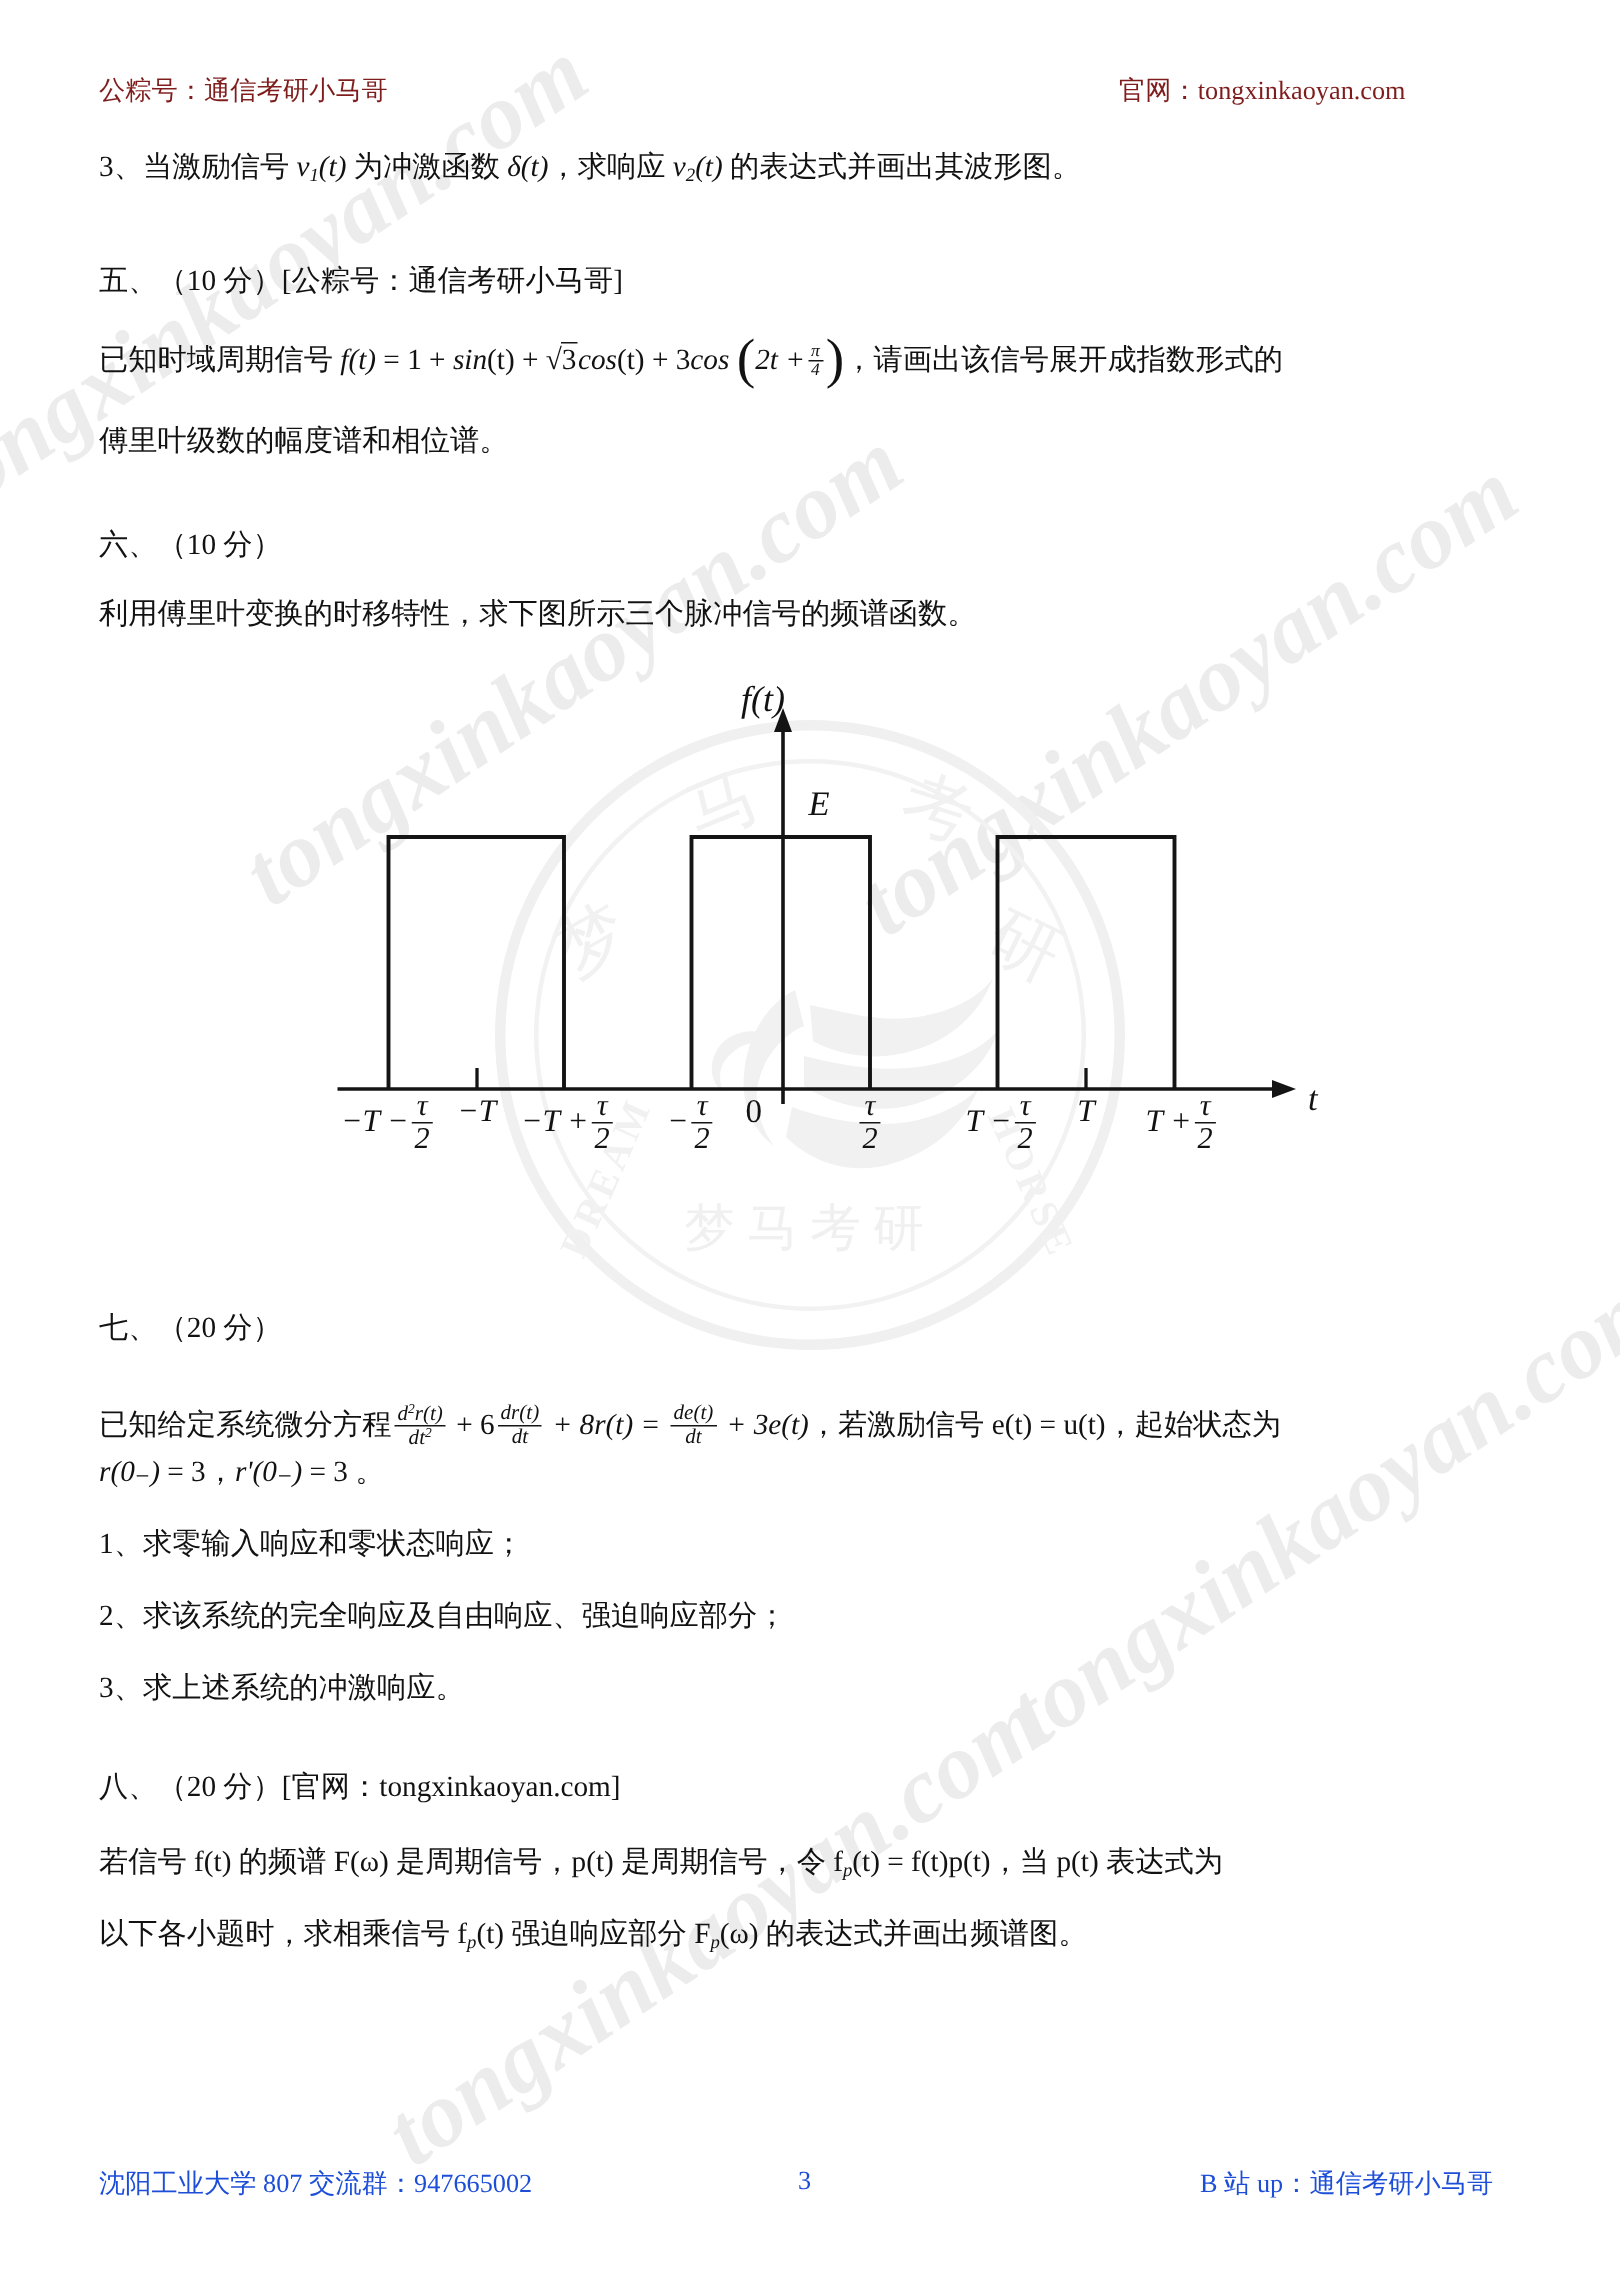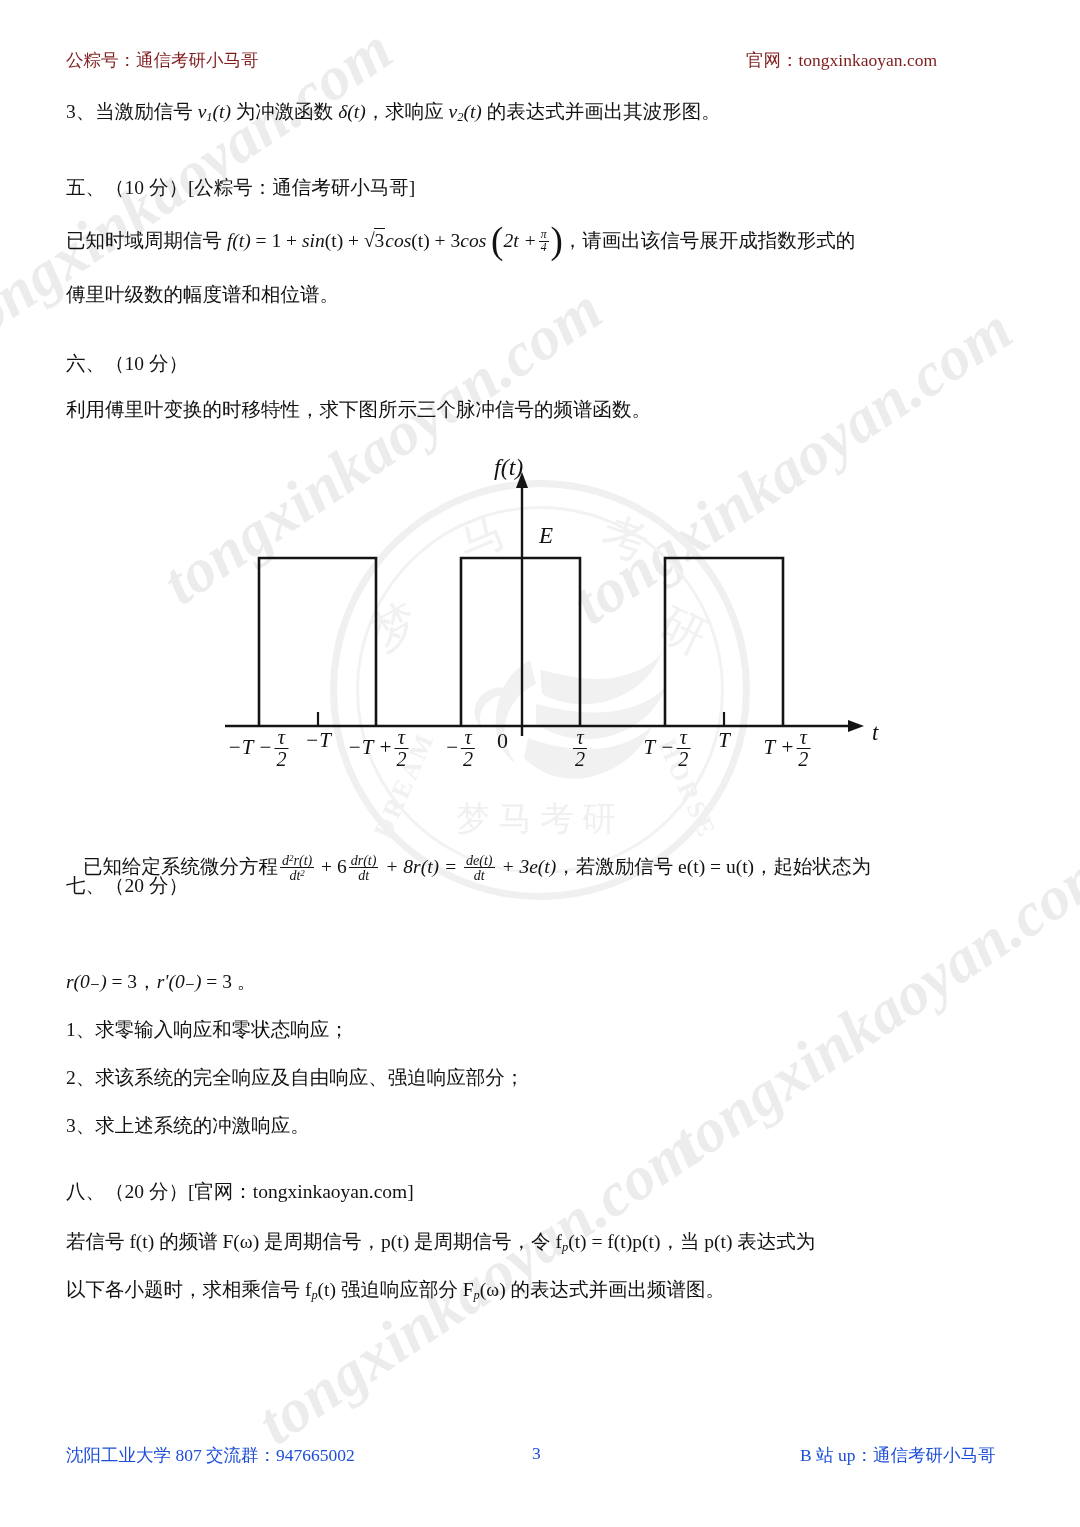--- a/index.html
+++ b/index.html
@@ -307,7 +307,7 @@
 
     <div class="line" style="top:874px;">七、（20 分）</div>
 
-    <div class="line" style="top:854px;margin-left:17px;">
+    <div class="line" style="top:936px;">
       <span>已知给定系统微分方程</span><span class="frac sm"><span class="num"><span>d</span><sup>2</sup><span>r(t)</span></span><span class="den"><span>dt</span><sup>2</sup></span></span><span class="mn"> + 6</span><span class="frac sm"><span class="num">dr(t)</span><span class="den">dt</span></span><span class="mi"> + 8r(t) = </span><span class="frac sm"><span class="num">de(t)</span><span class="den">dt</span></span><span class="mi"> + 3e(t)</span><span>，若激励信号 e(t) = u(t)，起始状态为</span>
     </div>
 

